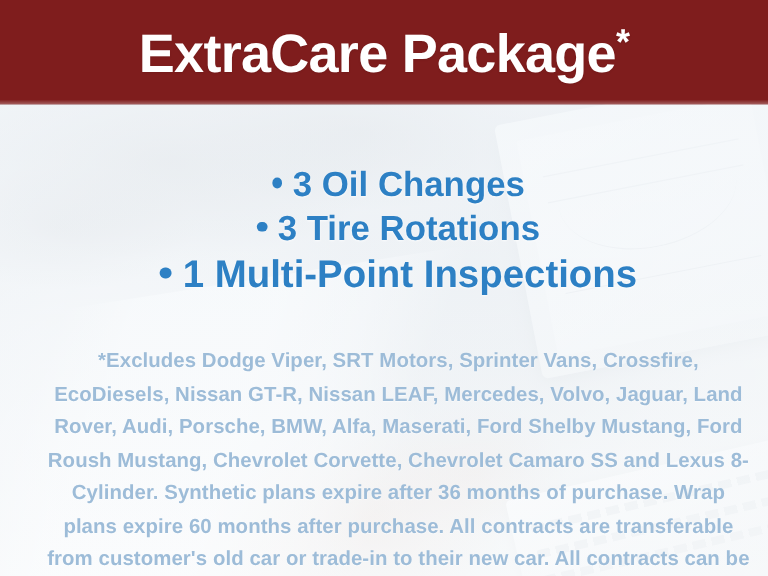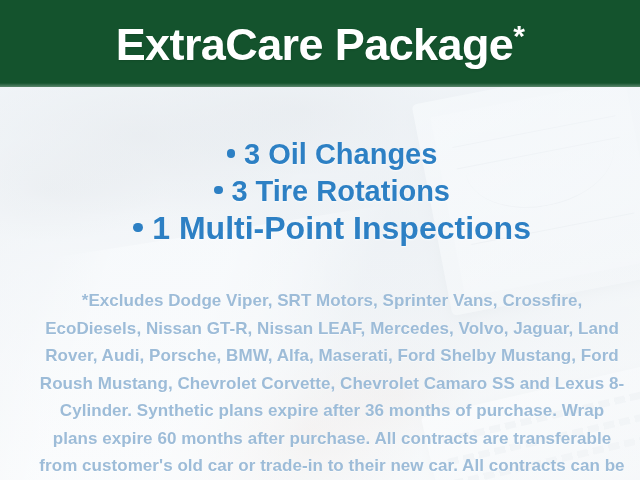--- a/index.html
+++ b/index.html
@@ -26,7 +26,7 @@
     top: 0;
     width: 640px;
     height: 87px;
-    background: #14532d;
+    background: #7f1d1d;
     z-index: 40;
     display: flex;
     align-items: center;

